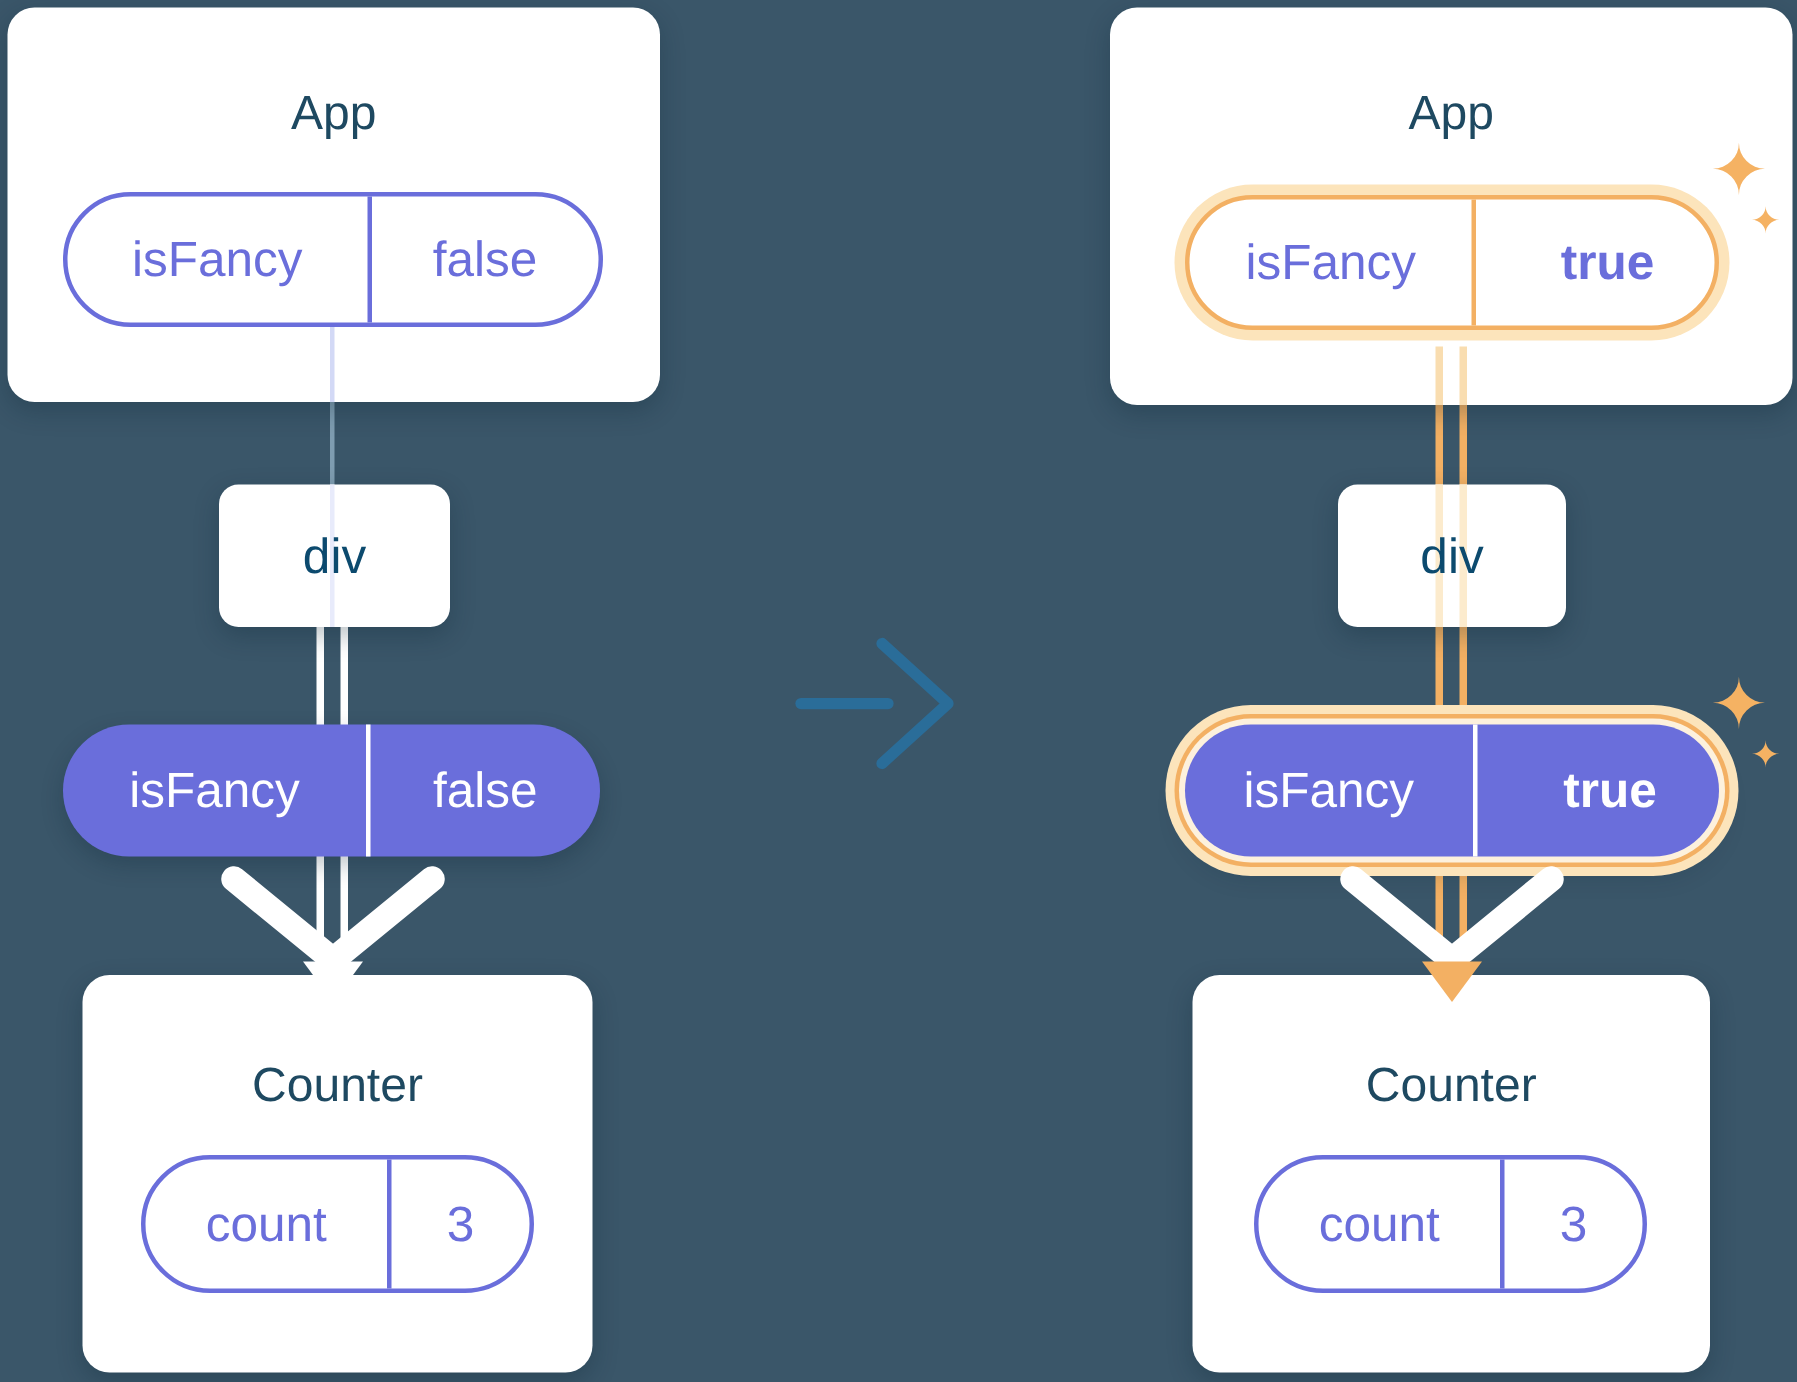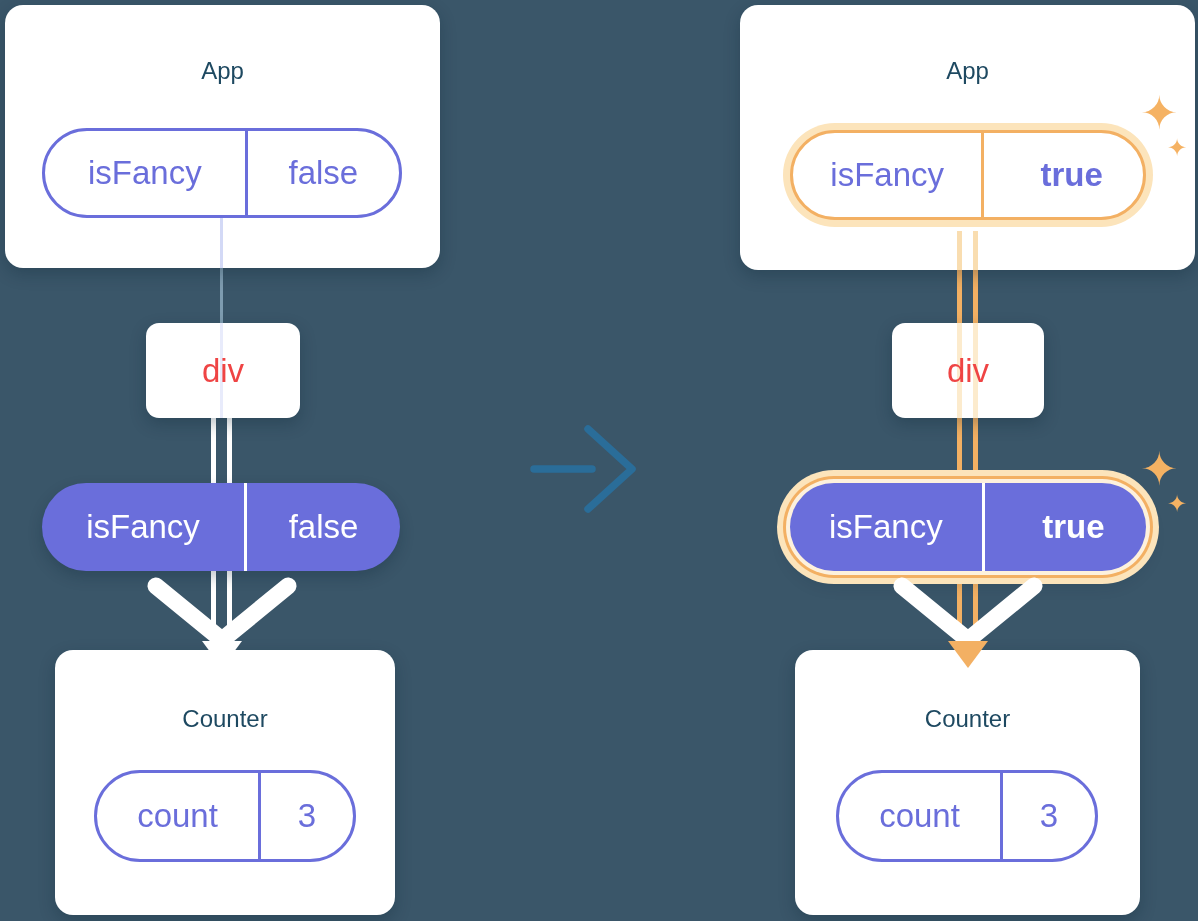--- a/index.html
+++ b/index.html
@@ -23,7 +23,7 @@
   .card-title {
     position:absolute; left:0; width:100%;
     text-align:center;
-    font-size:24px; font-weight:500;
+    font-size:32px; font-weight:500;
     color:#1e4961;
   }
   .div-label {

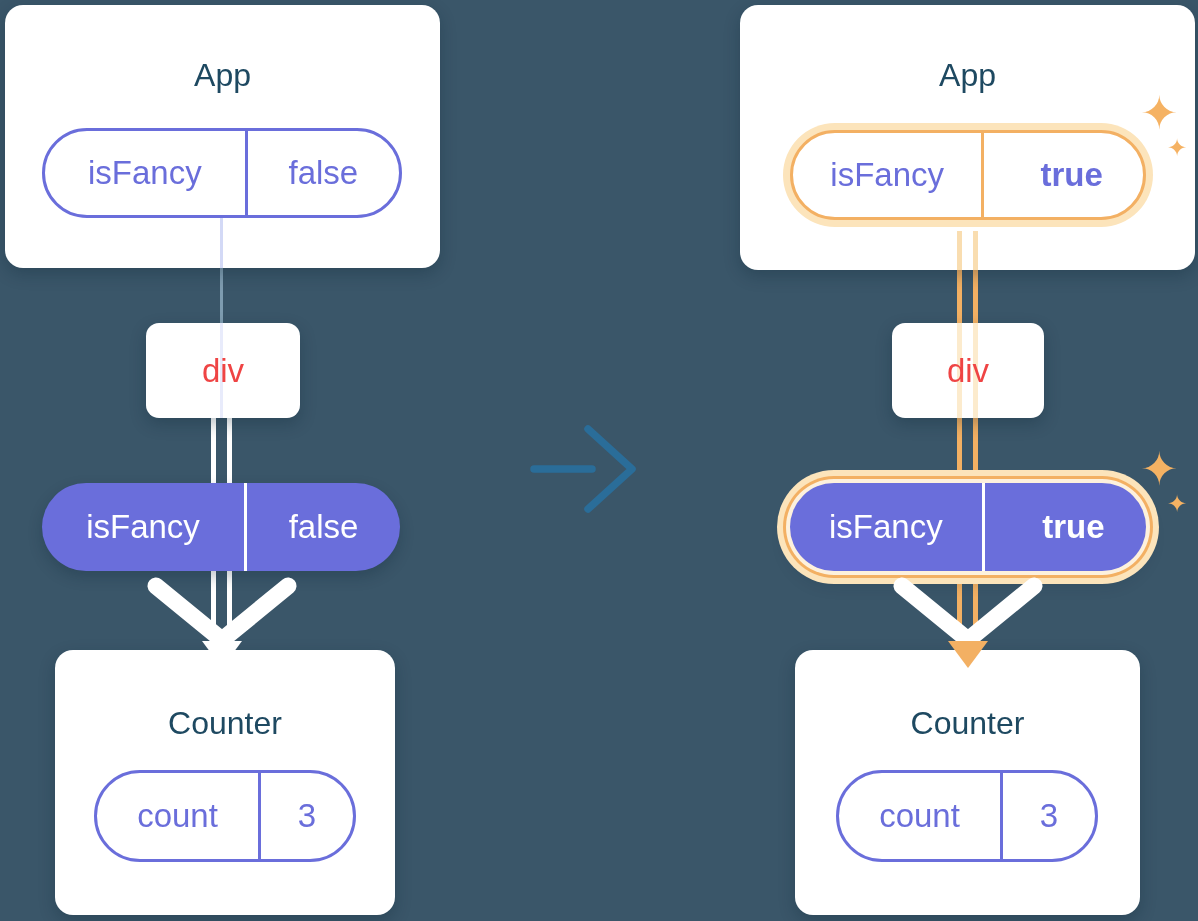--- a/index.html
+++ b/index.html
@@ -29,7 +29,7 @@
   .div-label {
     position:absolute; inset:0;
     display:flex; align-items:center; justify-content:center;
-    font-size:33px; font-weight:500; color:#ef4444;
+    font-size:33px; font-weight:500; color:#0c4a6e;
   }
 
   .pill {

